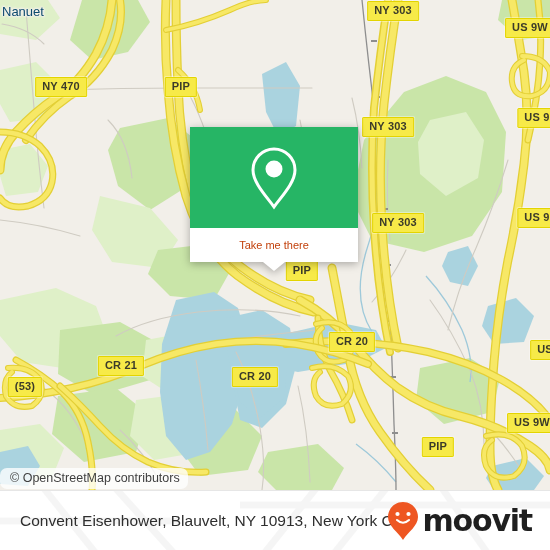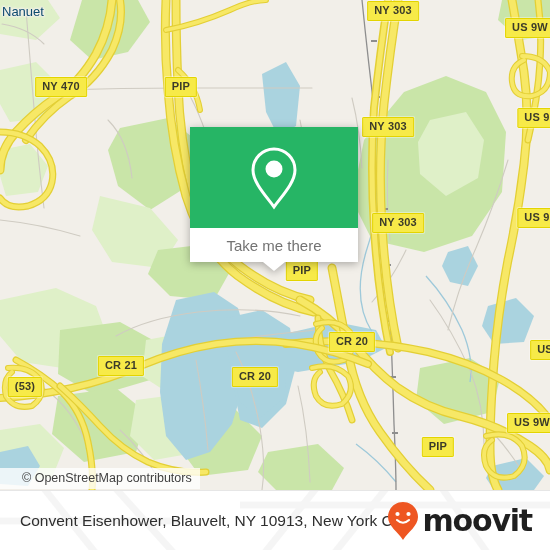--- a/index.html
+++ b/index.html
@@ -68,8 +68,8 @@
     position: relative;
   }
   #popup-footer-label {
-    color: #737373;
-    font-size: 15px;
+    color: #c2410c;
+    font-size: 11px;
     font-family: "Liberation Sans", sans-serif;
   }
   #popup-tail {

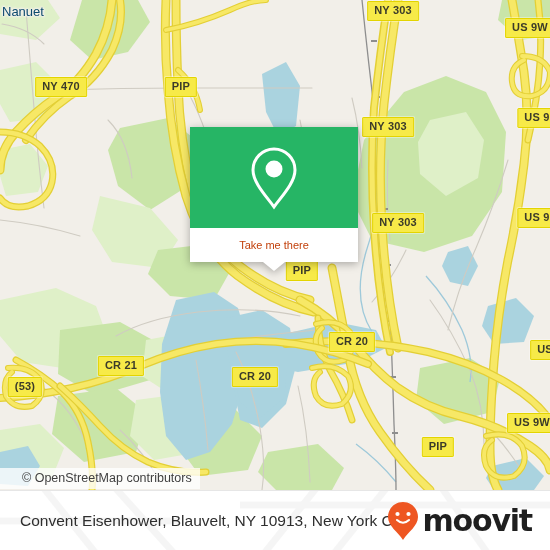--- a/index.html
+++ b/index.html
@@ -90,8 +90,9 @@
     color: #3f3f3f;
     font-size: 12.5px;
     font-family: "Liberation Sans", sans-serif;
-    padding: 3px 8px 4px 22px;
+    padding: 3px 8px 4px 10px;
     white-space: nowrap;
+    border-radius: 7px;
   }
 
   

